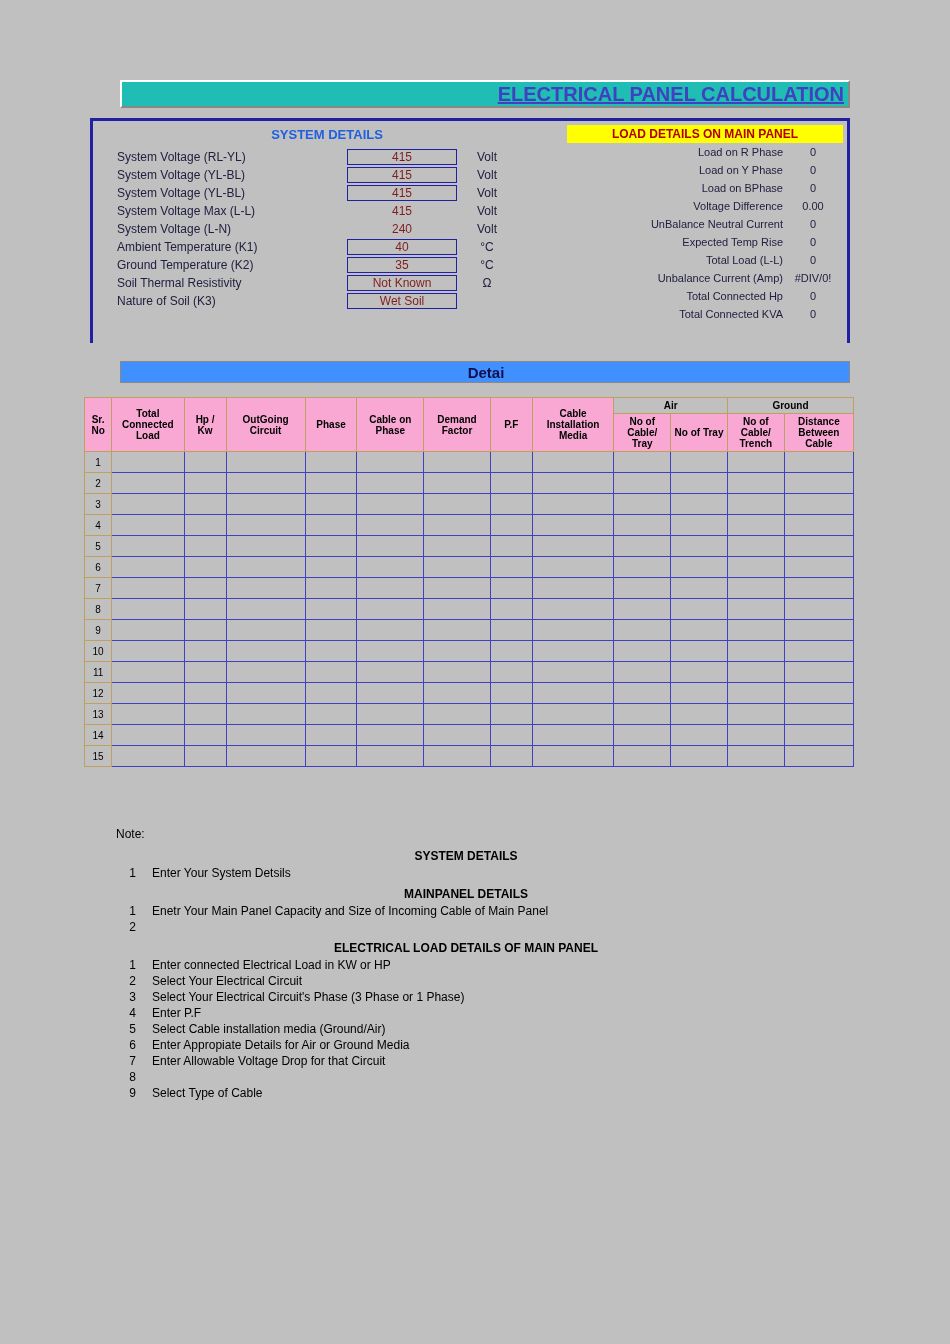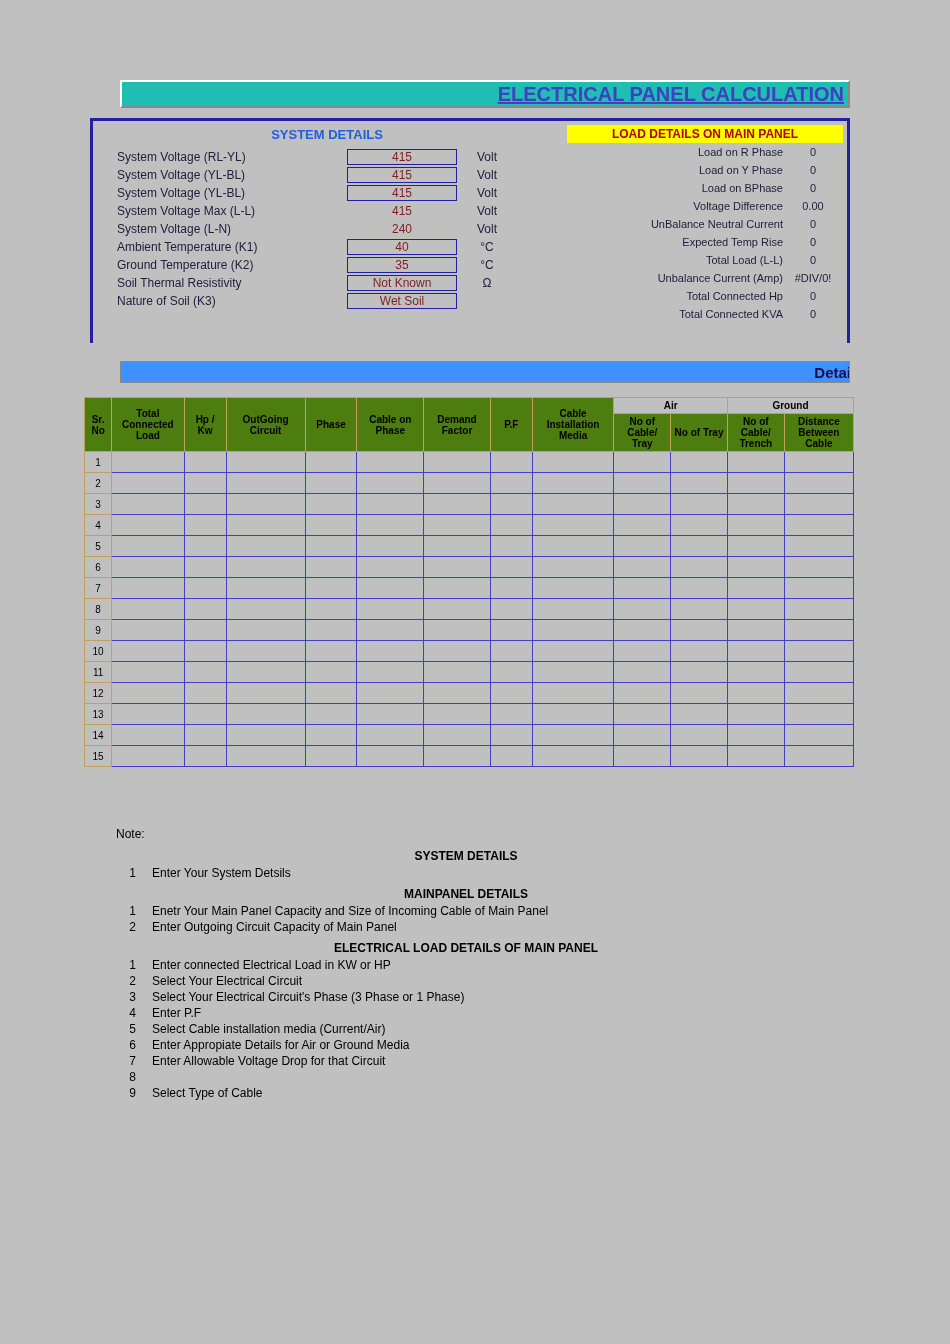--- a/index.html
+++ b/index.html
@@ -87,7 +87,7 @@
     border: 1px solid #888;
     display: flex;
     align-items: center;
-    justify-content: flex-end;
+    justify-content: center;
     overflow: hidden;
     padding-right: 0;
   }

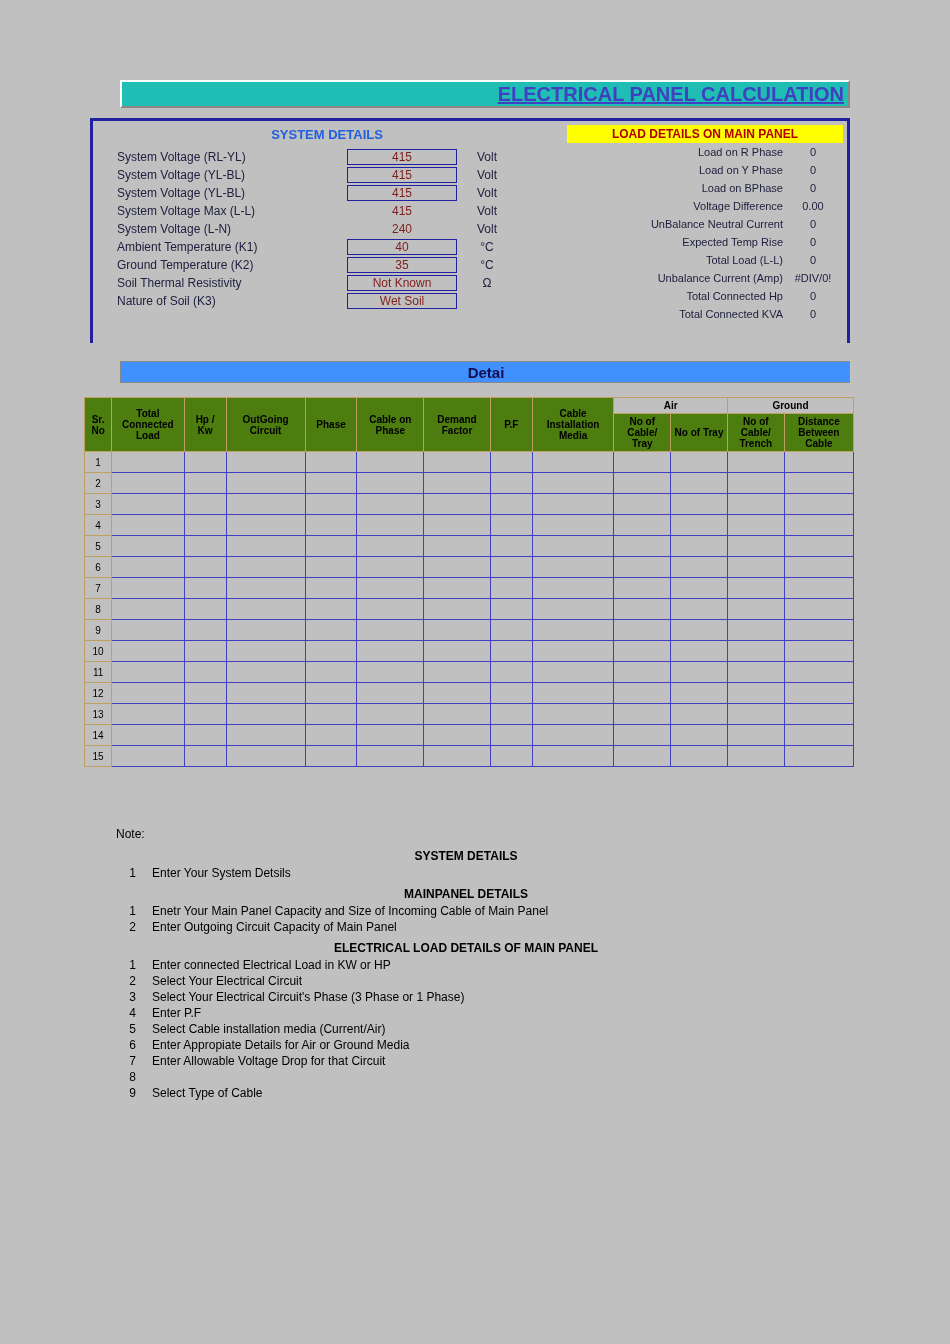--- a/index.html
+++ b/index.html
@@ -110,7 +110,7 @@
     text-align: center;
     vertical-align: middle;
   }
-  .grid th { background: #4d7c0f; font-weight: bold; padding: 2px 3px; }
+  .grid th { background: #f9a8d4; font-weight: bold; padding: 2px 3px; }
   .grid td { height: 21px; border-color: #4040c0; }
   .grid .srcol { width: 22px; }
   .grid .group-hdr { background: #c0c0c0; }

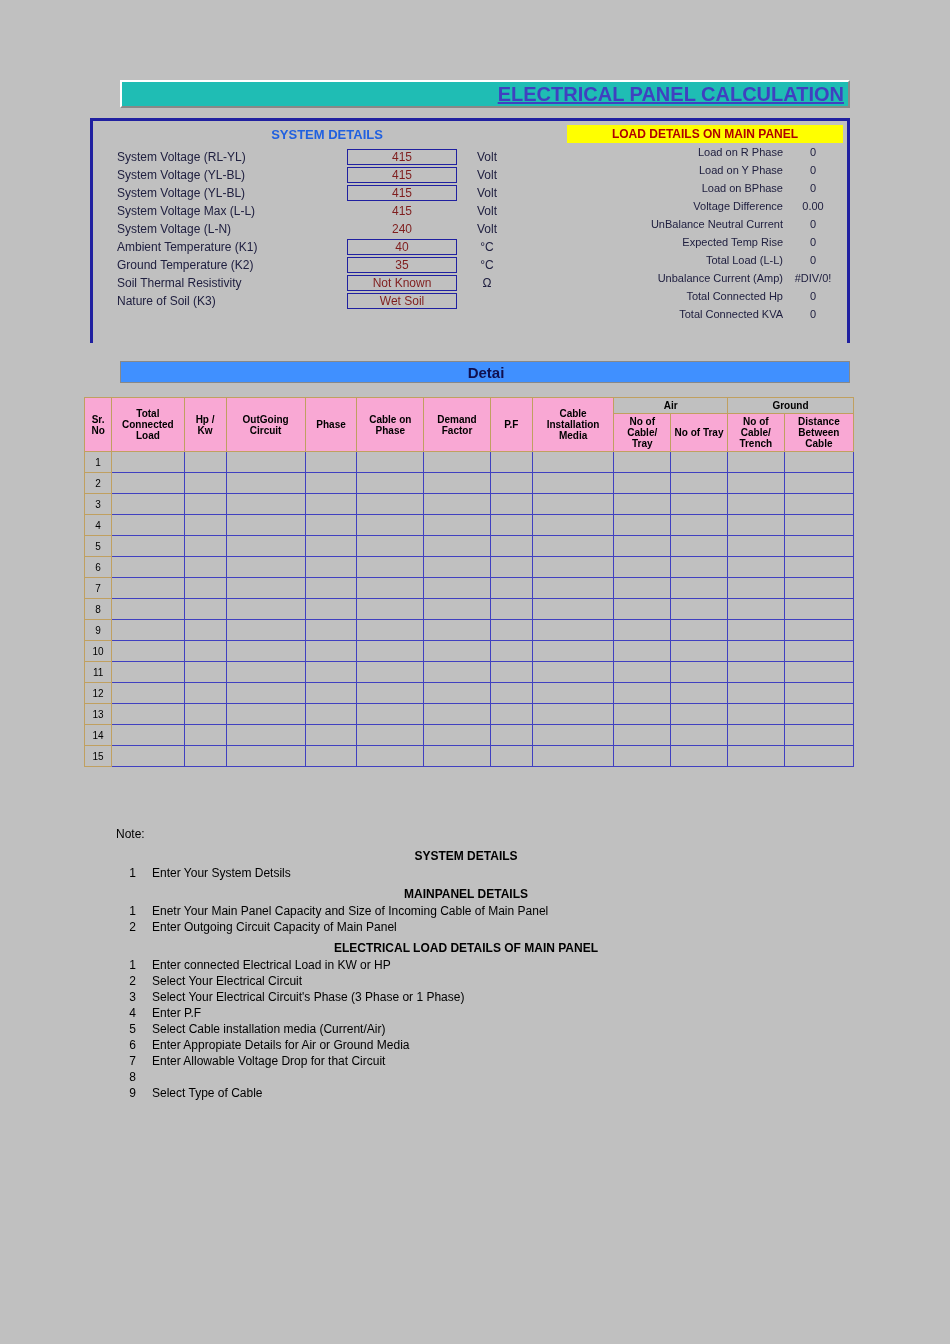--- a/index.html
+++ b/index.html
@@ -511,7 +511,6 @@
         </div>
         <div class="nrow">
           <div class="nnum">2</div>
-          <div class="ntxt">Enter Outgoing Circuit Capacity of Main Panel</div>
         </div>
         <div class="section-h">ELECTRICAL LOAD DETAILS OF MAIN PANEL</div>
         <div class="nrow">

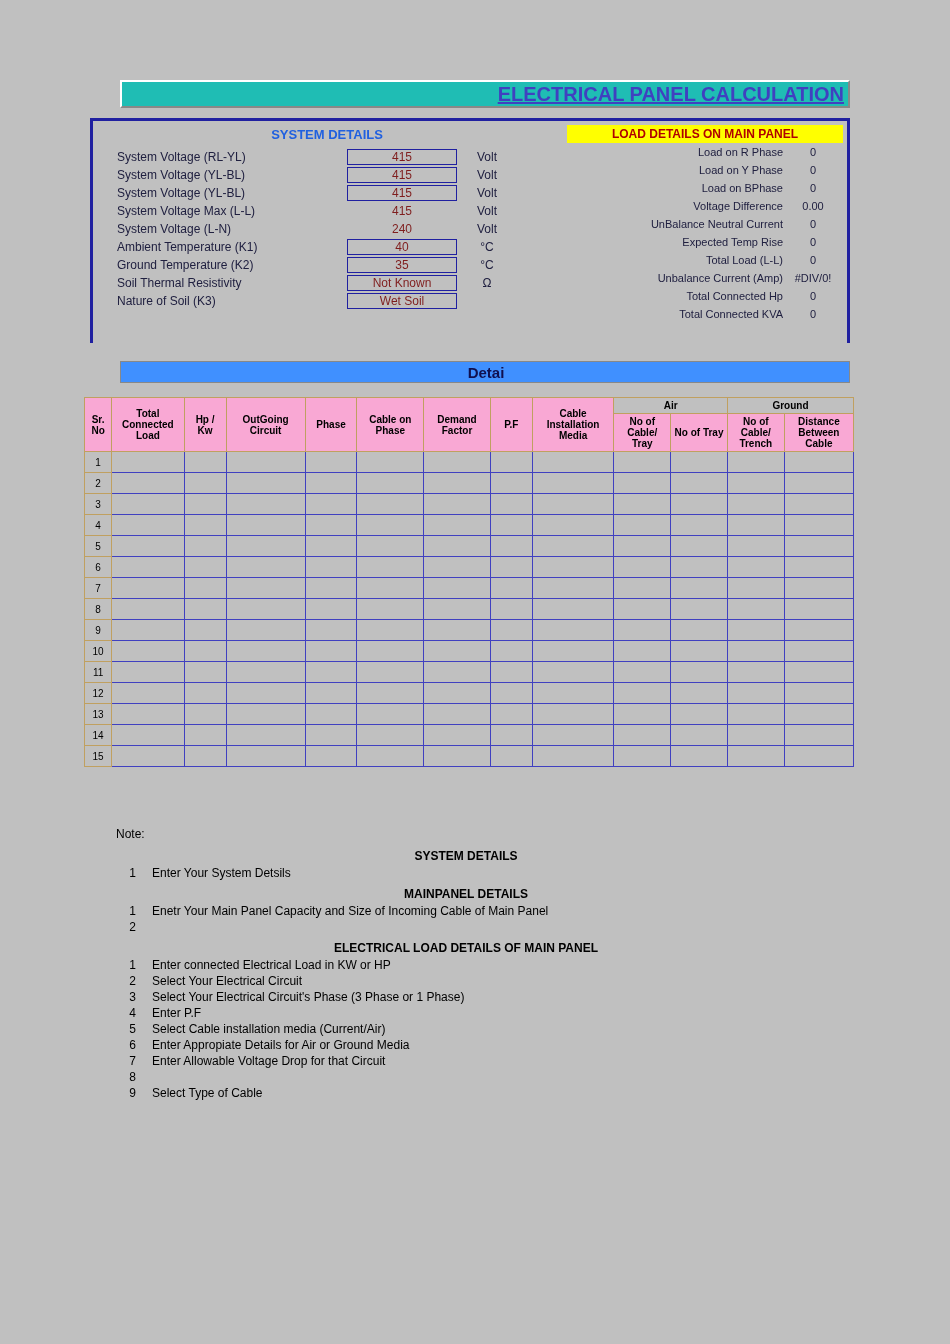--- a/index.html
+++ b/index.html
@@ -531,7 +531,7 @@
         </div>
         <div class="nrow">
           <div class="nnum">5</div>
-          <div class="ntxt">Select  Cable installation media (Current/Air)</div>
+          <div class="ntxt">Select  Cable installation media (Ground/Air)</div>
         </div>
         <div class="nrow">
           <div class="nnum">6</div>

